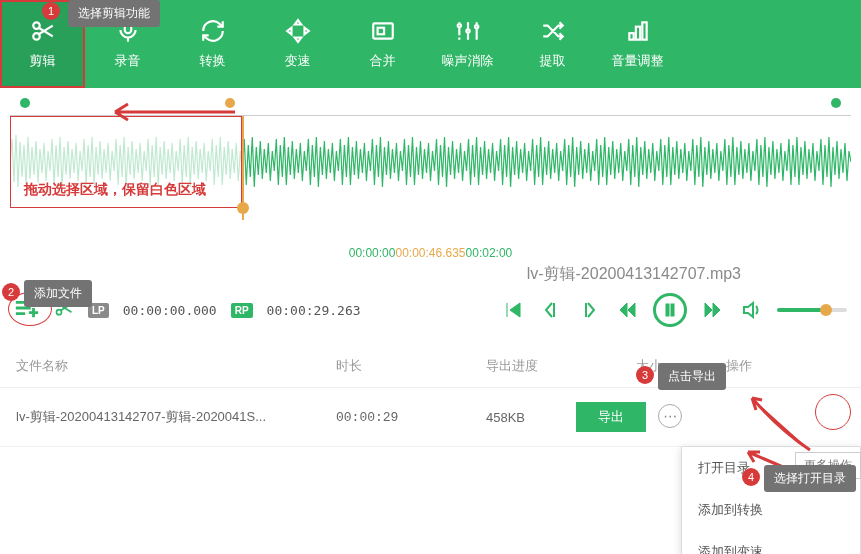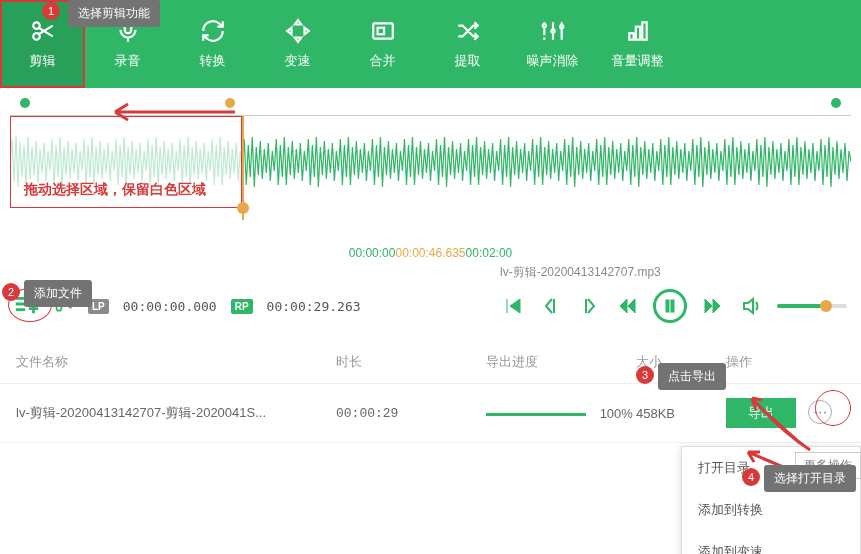--- a/index.html
+++ b/index.html
@@ -113,18 +113,18 @@
   </div>
   <div class="tool-item">
     <svg viewBox="0 0 24 24">
-        <path d="M3 7h4l10 10h4M3 17h4l10-10h4M18 4l3 3-3 3M18 14l3 3-3 3"></path>
-      </svg>
-    <span>提取</span>
-  </div>
-  <div class="tool-item">
-    <svg viewBox="0 0 24 24">
         <path d="M4 8v8M4 4v2M4 18v2M12 14v6M12 4v6M20 10v10M20 4v2"></path>
         <circle cx="4" cy="7" r="1.5"></circle>
         <circle cx="12" cy="12" r="1.5"></circle>
         <circle cx="20" cy="8" r="1.5"></circle>
       </svg>
     <span>噪声消除</span>
+  </div>
+  <div class="tool-item">
+    <svg viewBox="0 0 24 24">
+        <path d="M3 7h4l10 10h4M3 17h4l10-10h4M18 4l3 3-3 3M18 14l3 3-3 3"></path>
+      </svg>
+    <span>提取</span>
   </div>
   <div class="tool-item">
     <svg viewBox="0 0 24 24" fill="#fff" stroke="none">

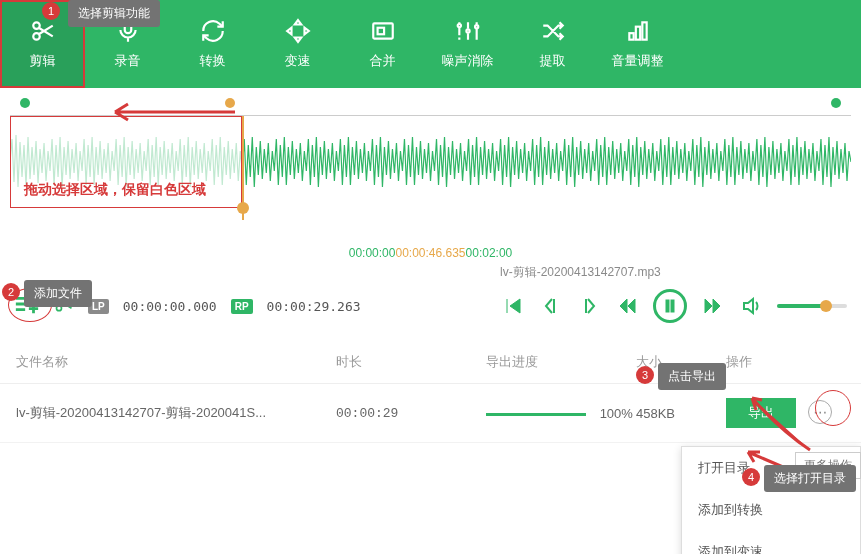--- a/index.html
+++ b/index.html
@@ -30,7 +30,7 @@
 .time-row span:nth-child(2){ color: #e7a84a; }
 
 
-.current-file { text-align: left; color: #8a8a8a; font-size: 12px; margin-top: 4px; padding-right: 120px; padding-left: 500px; }
+.current-file { text-align: right; color: #8a8a8a; font-size: 16px; margin-top: 4px; padding-right: 120px; padding-left: 500px; }
 .player { display: flex; align-items: center; padding: 8px 14px; gap: 14px; position: relative; }
 .add-btn { position: relative; color: #2fb666; }
 .add-btn svg { width: 26px; height: 20px; stroke: #2fb666; stroke-width: 3; fill: none; }

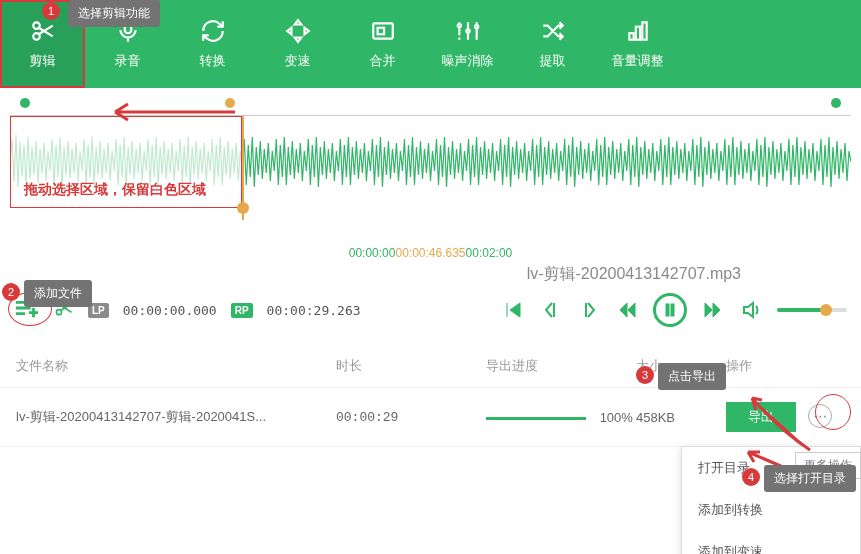--- a/index.html
+++ b/index.html
@@ -235,10 +235,6 @@
   <div class="table-row">
     <div class="col-name">lv-剪辑-20200413142707-剪辑-2020041S...</div>
     <div class="col-dur">00:00:29</div>
-    <div class="col-prog">
-      <span class="prog-bar"></span>
-      <span>100%</span>
-    </div>
     <div class="col-size">458KB</div>
     <div class="col-op">
       <button class="export-btn">导出</button>

